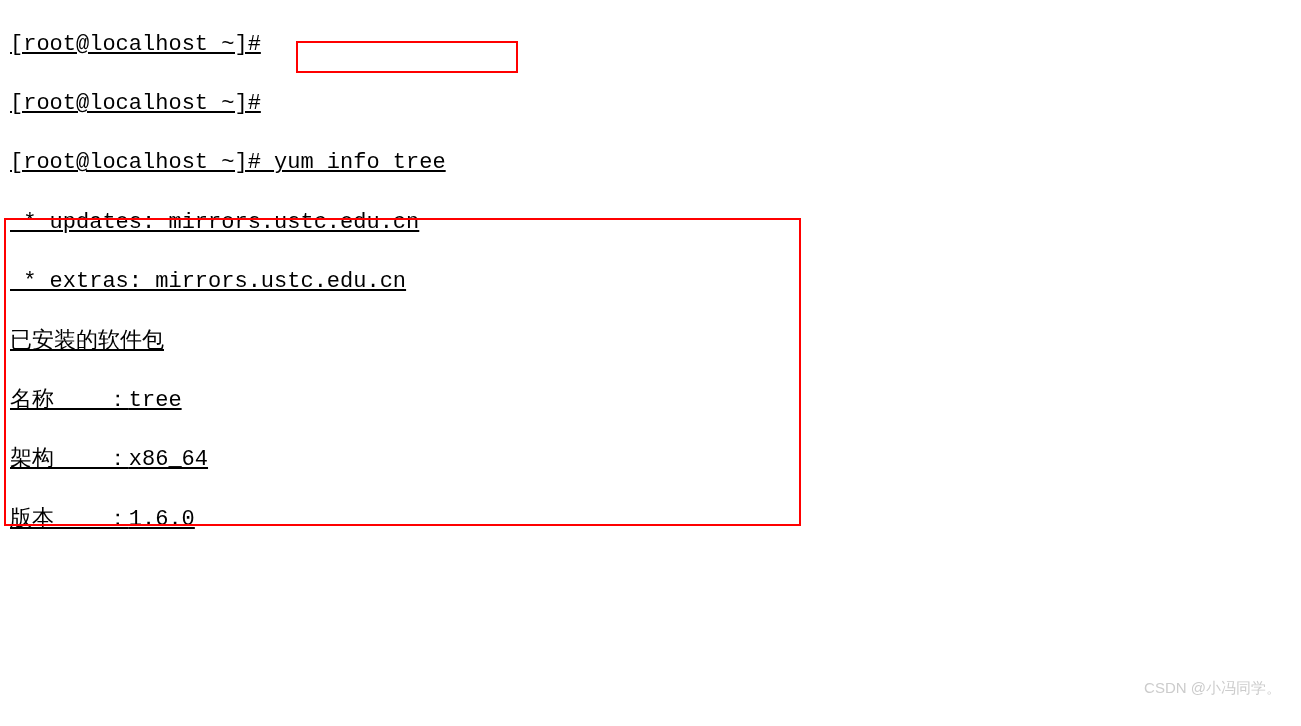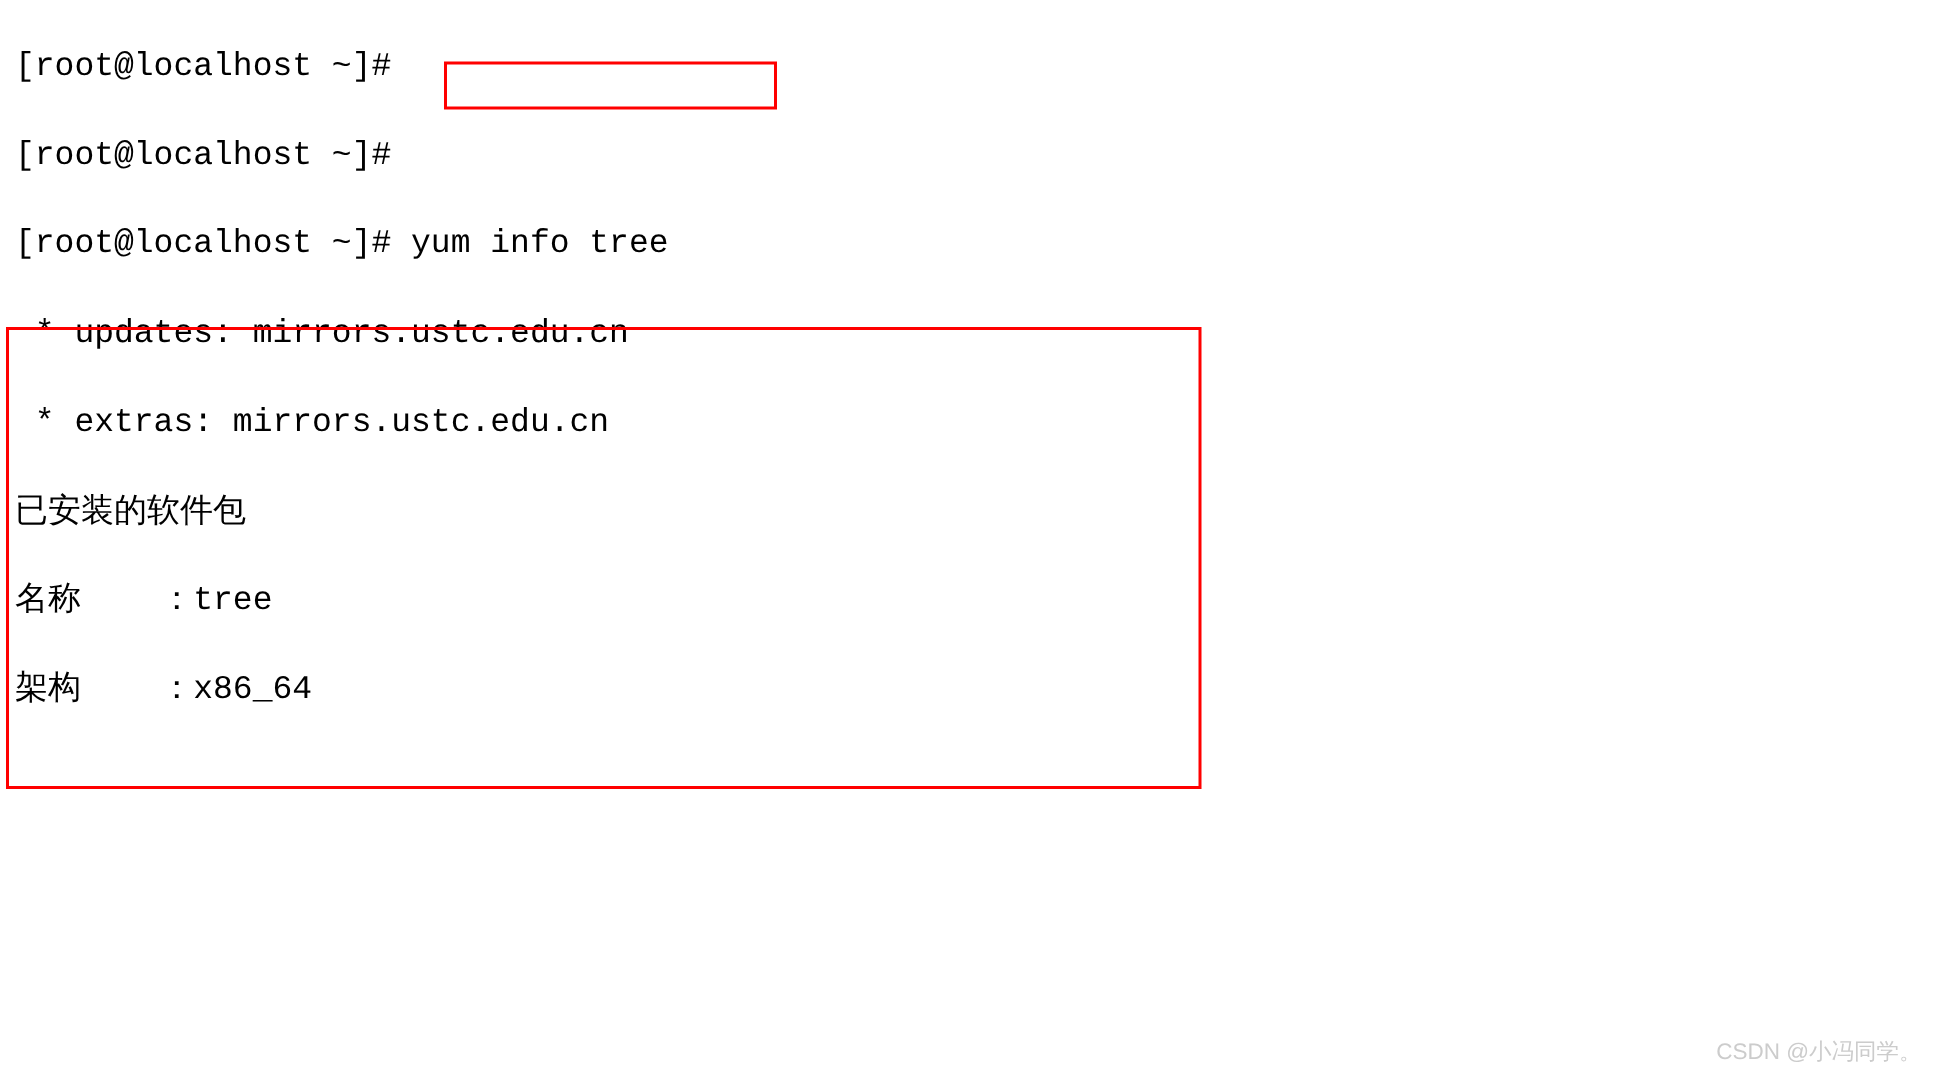--- a/index.html
+++ b/index.html
@@ -25,6 +25,7 @@
     }
     .line {
       display: block;
+      text-decoration: underline;
     }
     .highlight-box-1 {
       border: 2px solid #ff0000;

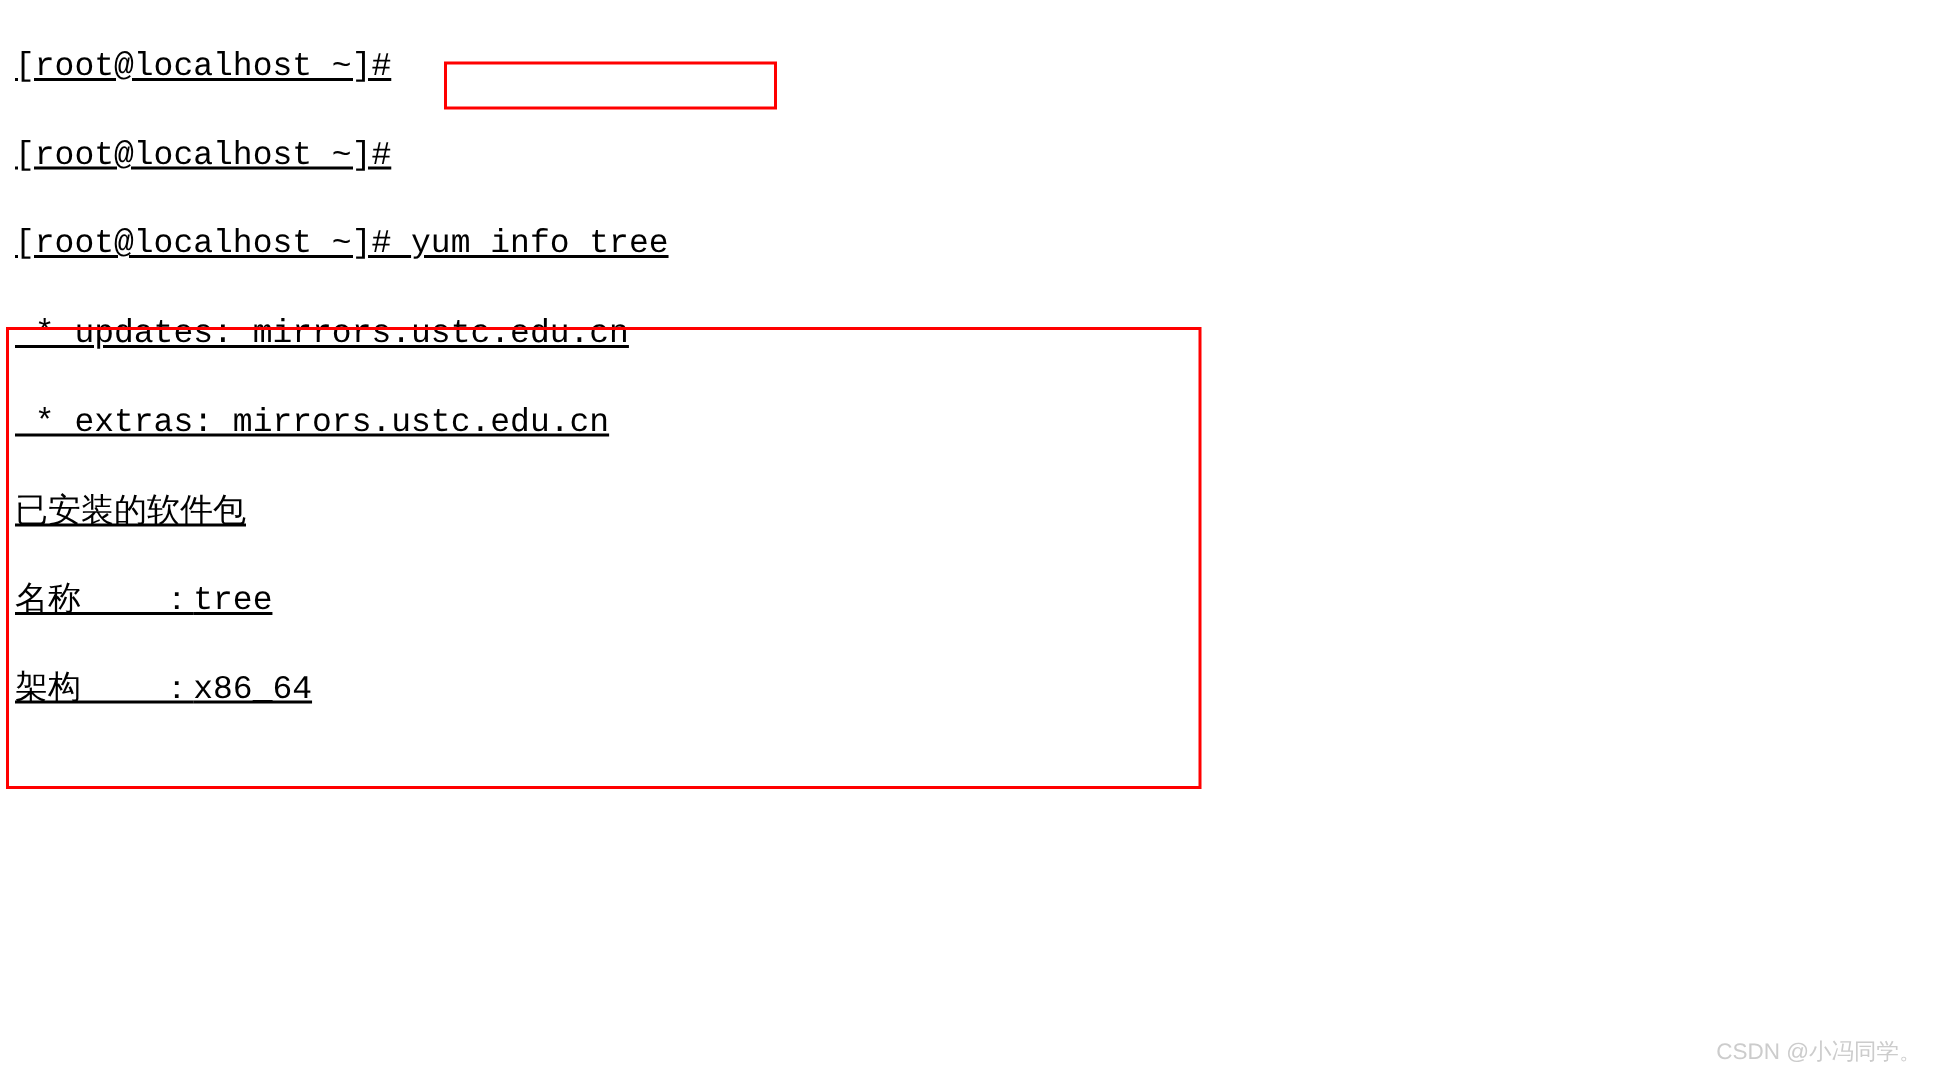--- a/index.html
+++ b/index.html
@@ -66,6 +66,7 @@
 <span class="line">已安装的软件包</span>
 <span class="line"><span>名称    ：</span><span>tree</span></span>
 <span class="line"><span>架构    ：</span><span>x86_64</span></span>
+<span class="line"><span>版本    ：</span><span>1.6.0</span></span>
 
 
 

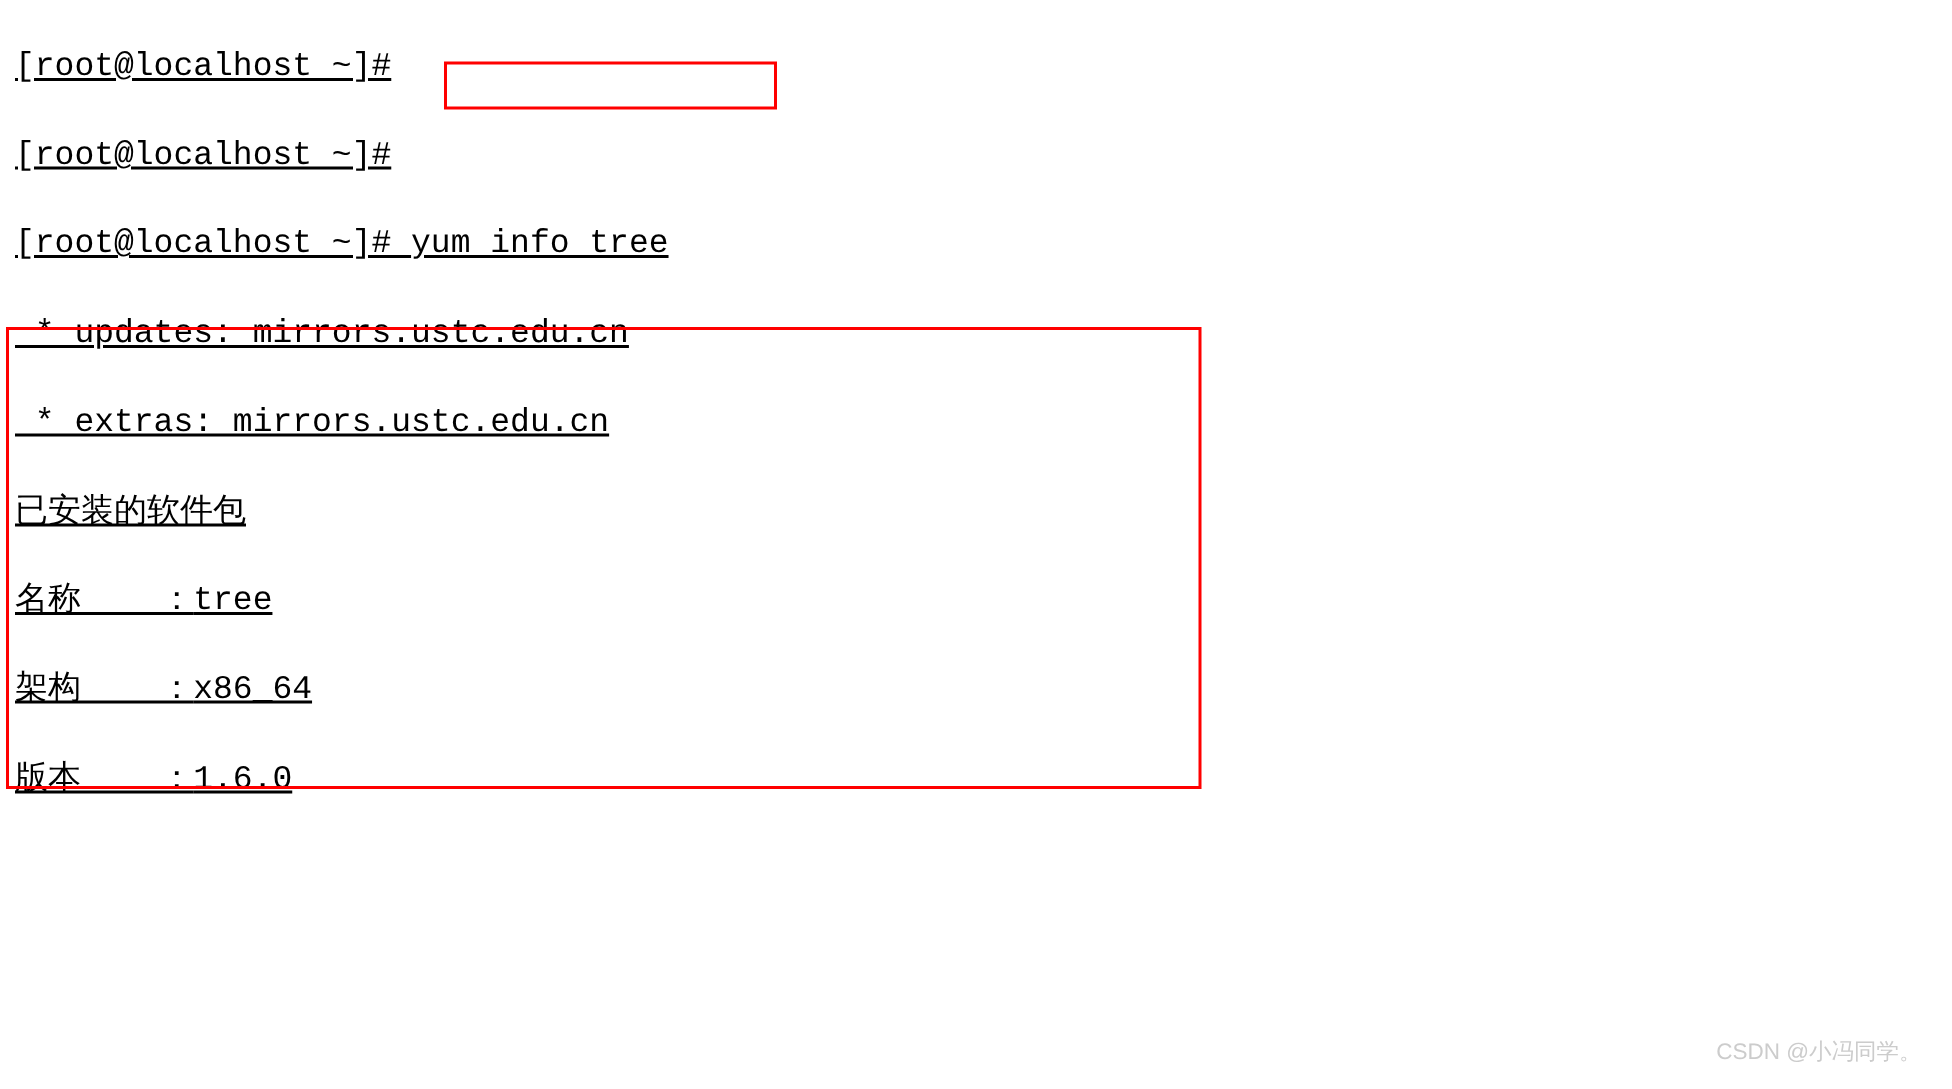--- a/index.html
+++ b/index.html
@@ -47,7 +47,7 @@
     }
     .watermark {
       position: absolute;
-      bottom: 14px;
+      bottom: 28px;
       right: 20px;
       color: #cccccc;
       font-family: Arial, sans-serif;

